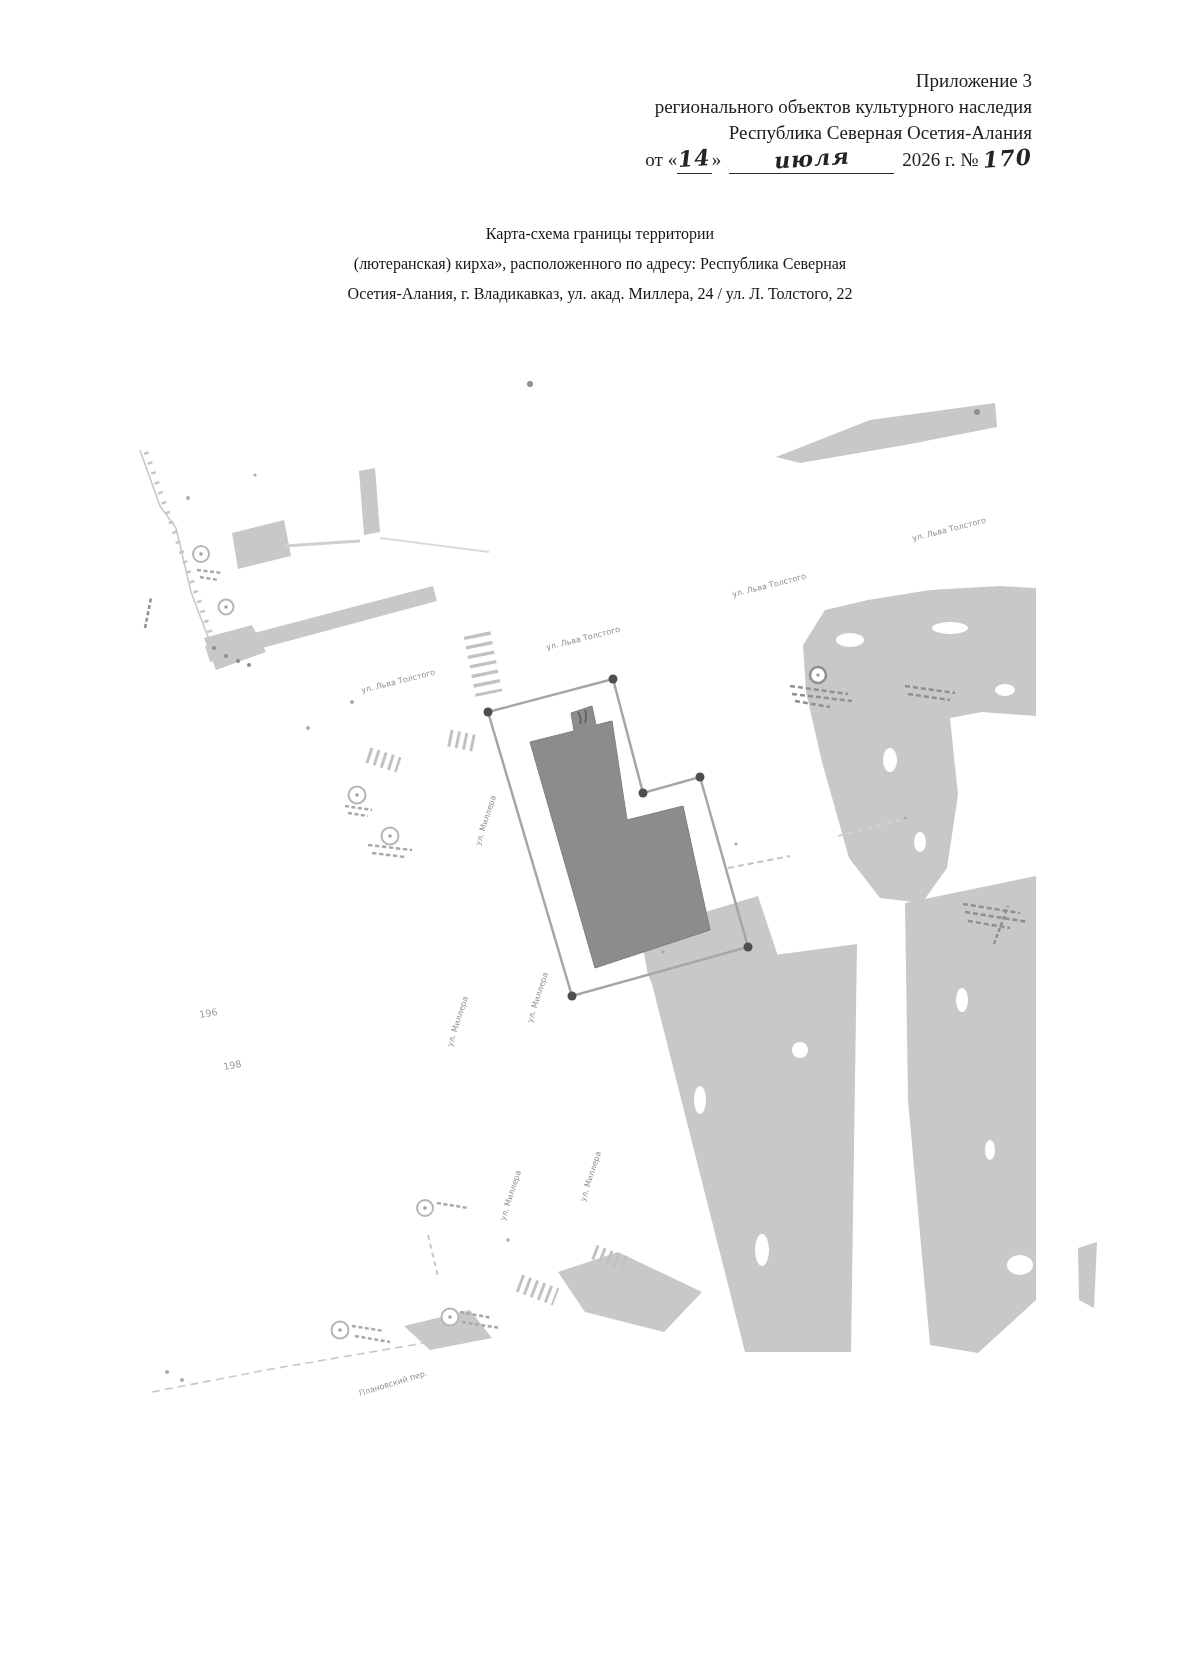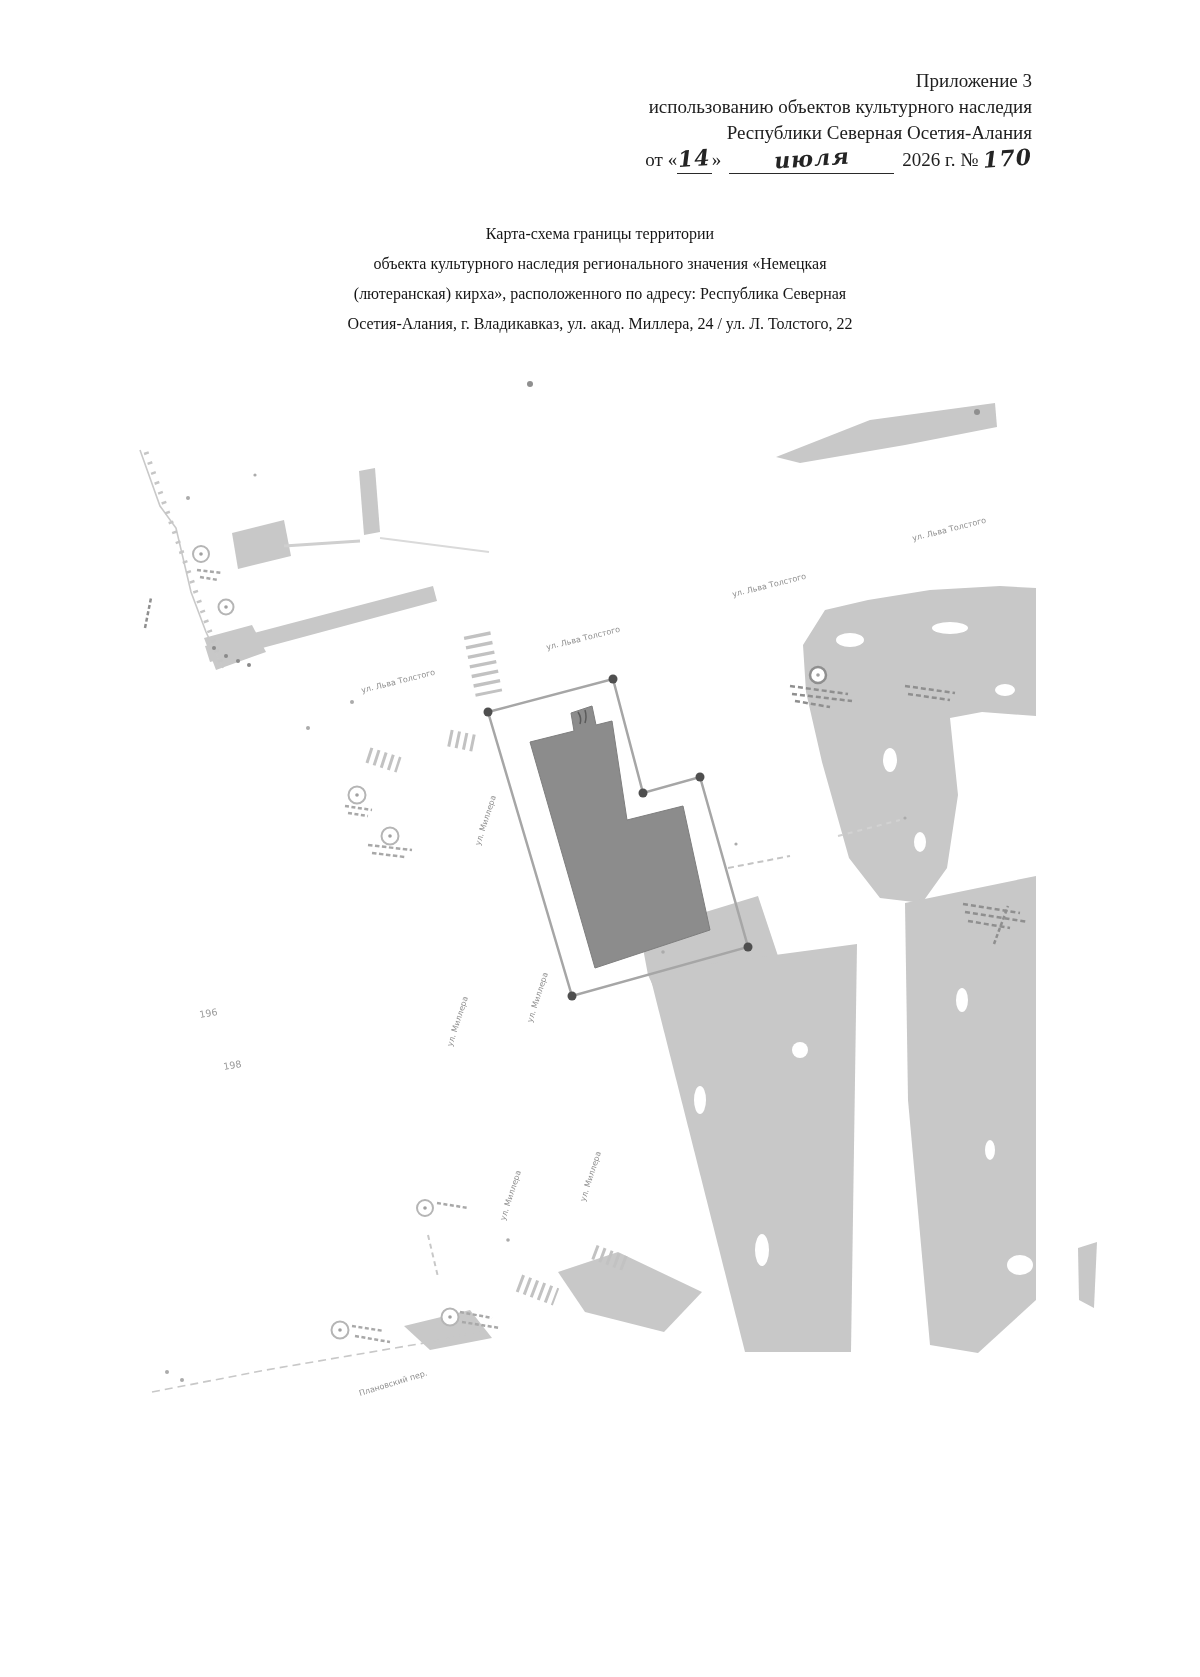--- a/index.html
+++ b/index.html
@@ -41,7 +41,7 @@
 
   <div class="req">
     <div>Приложение 3</div>
-    <div>использованию объектов культурного наследия</div>
+    <div>регионального объектов культурного наследия</div>
     <div>Республики Северная Осетия-Алания</div>
     <div class="date-line"><span>от «</span><span class="day-u"><span class="hand">14</span></span><span>»</span><span class="blank"><span class="hand">июля</span></span><span>2026 г. №</span>&nbsp;<span class="hand">170</span></div>
   </div>

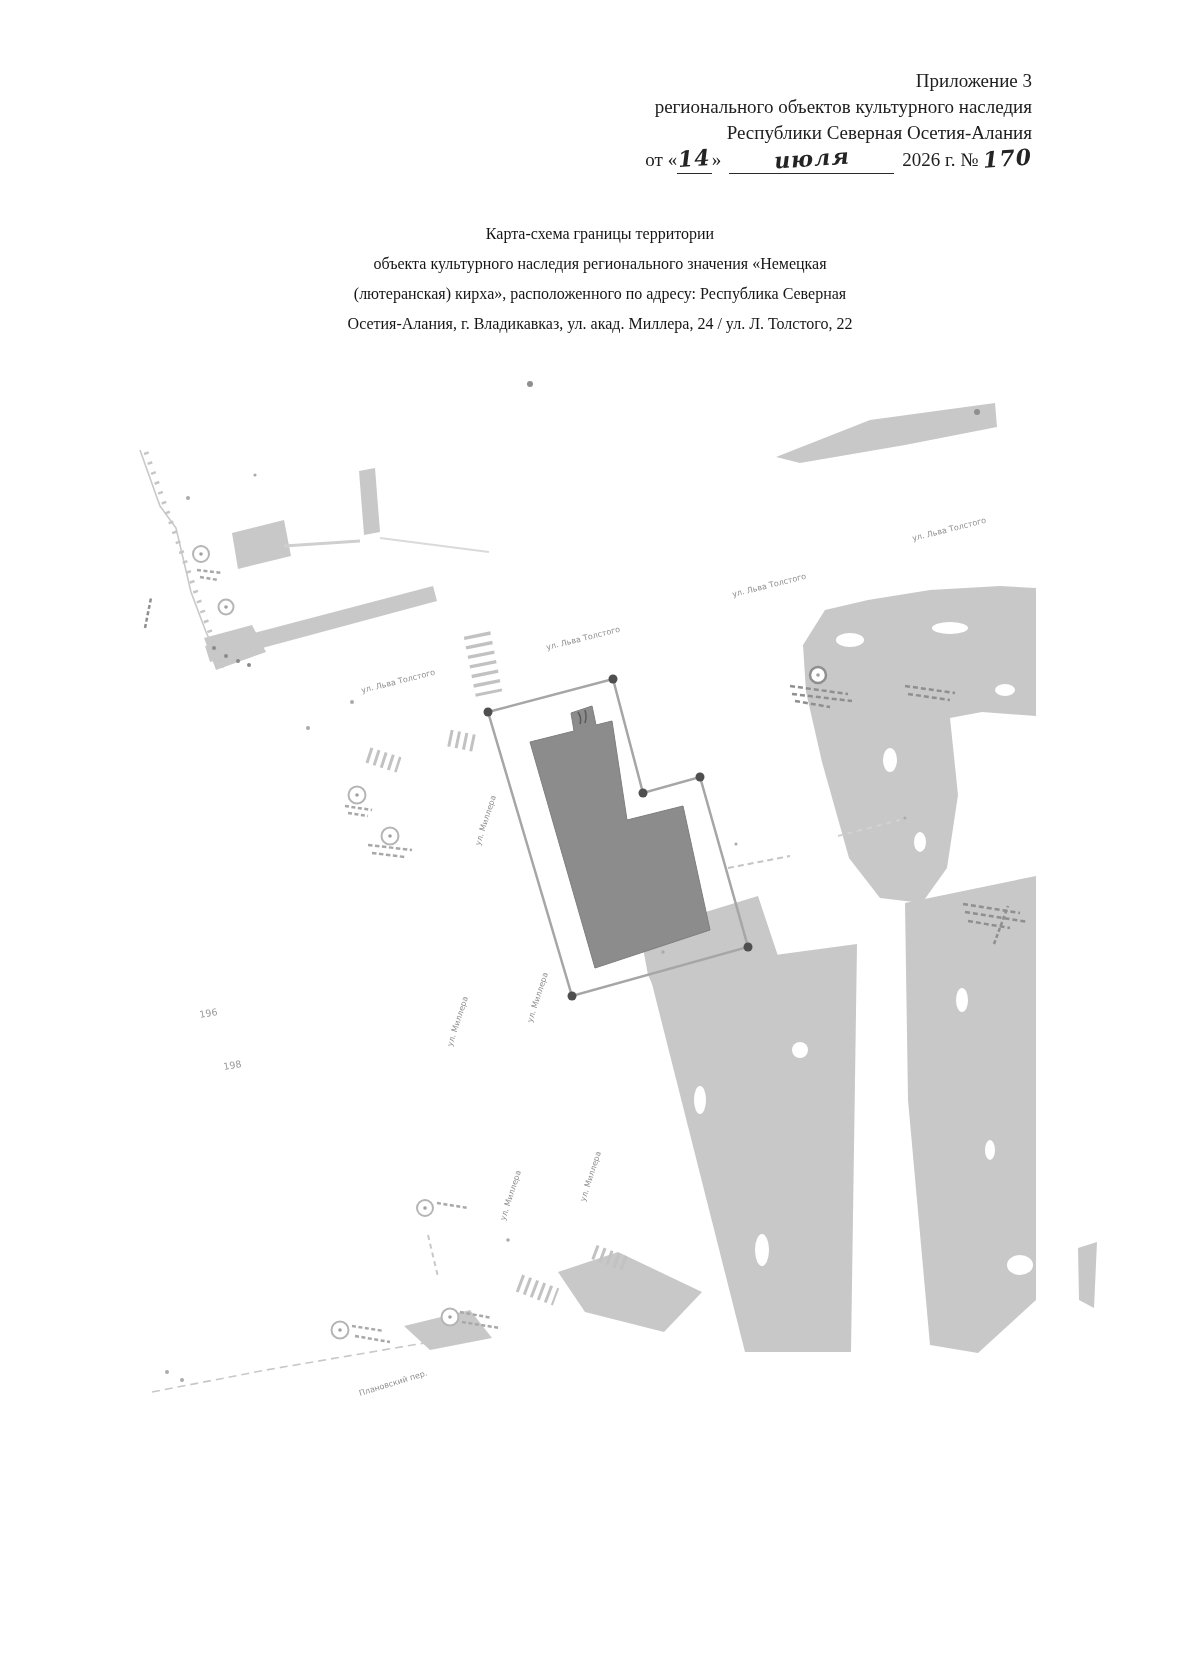--- a/index.html
+++ b/index.html
@@ -42,7 +42,7 @@
   <div class="req">
     <div>Приложение 3</div>
     <div>регионального объектов культурного наследия</div>
-    <div>Республики Северная Осетия-Алания</div>
+    <div>Республика Северная Осетия-Алания</div>
     <div class="date-line"><span>от «</span><span class="day-u"><span class="hand">14</span></span><span>»</span><span class="blank"><span class="hand">июля</span></span><span>2026 г. №</span>&nbsp;<span class="hand">170</span></div>
   </div>
 

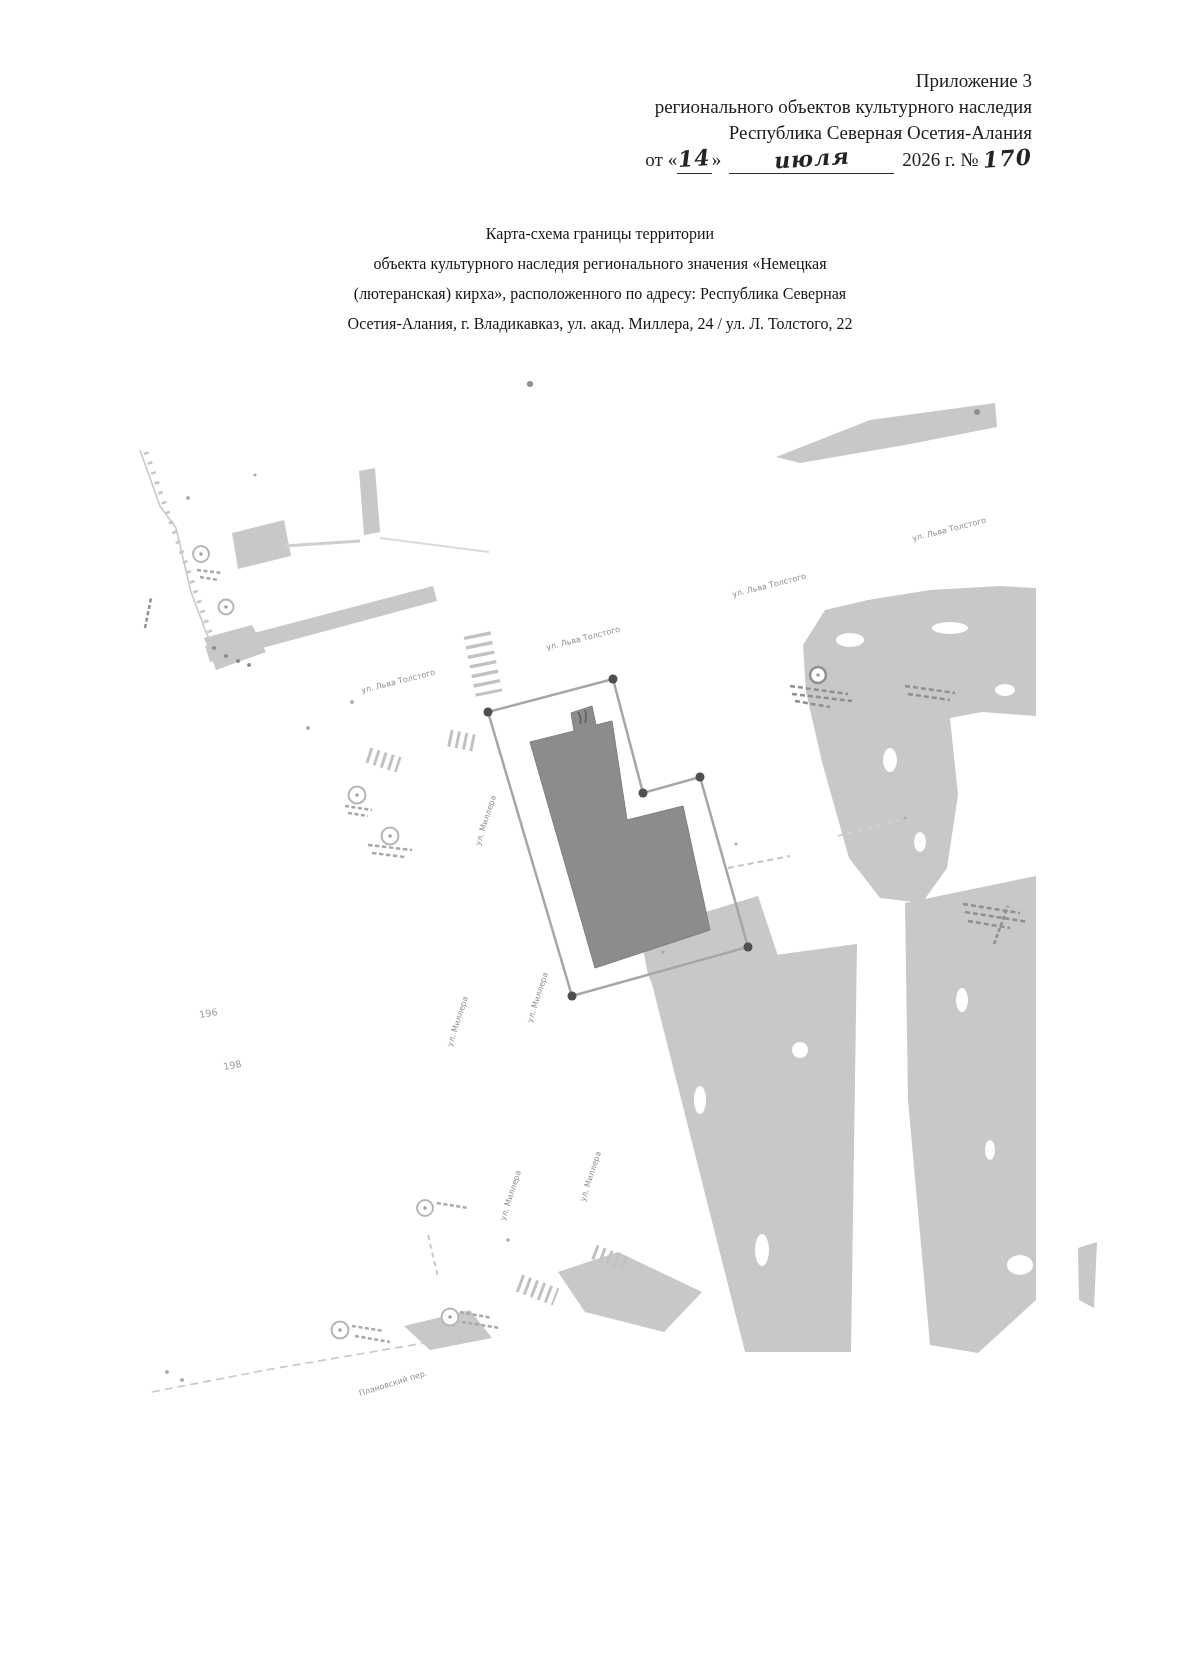--- a/index.html
+++ b/index.html
@@ -48,7 +48,6 @@
 
   <div class="doc-title">
     <div>Карта-схема границы территории</div>
-    <div>объекта культурного наследия регионального значения «Немецкая</div>
     <div>(лютеранская) кирха», расположенного по адресу: Республика Северная</div>
     <div>Осетия-Алания, г. Владикавказ, ул. акад. Миллера, 24 / ул. Л. Толстого, 22</div>
   </div>

